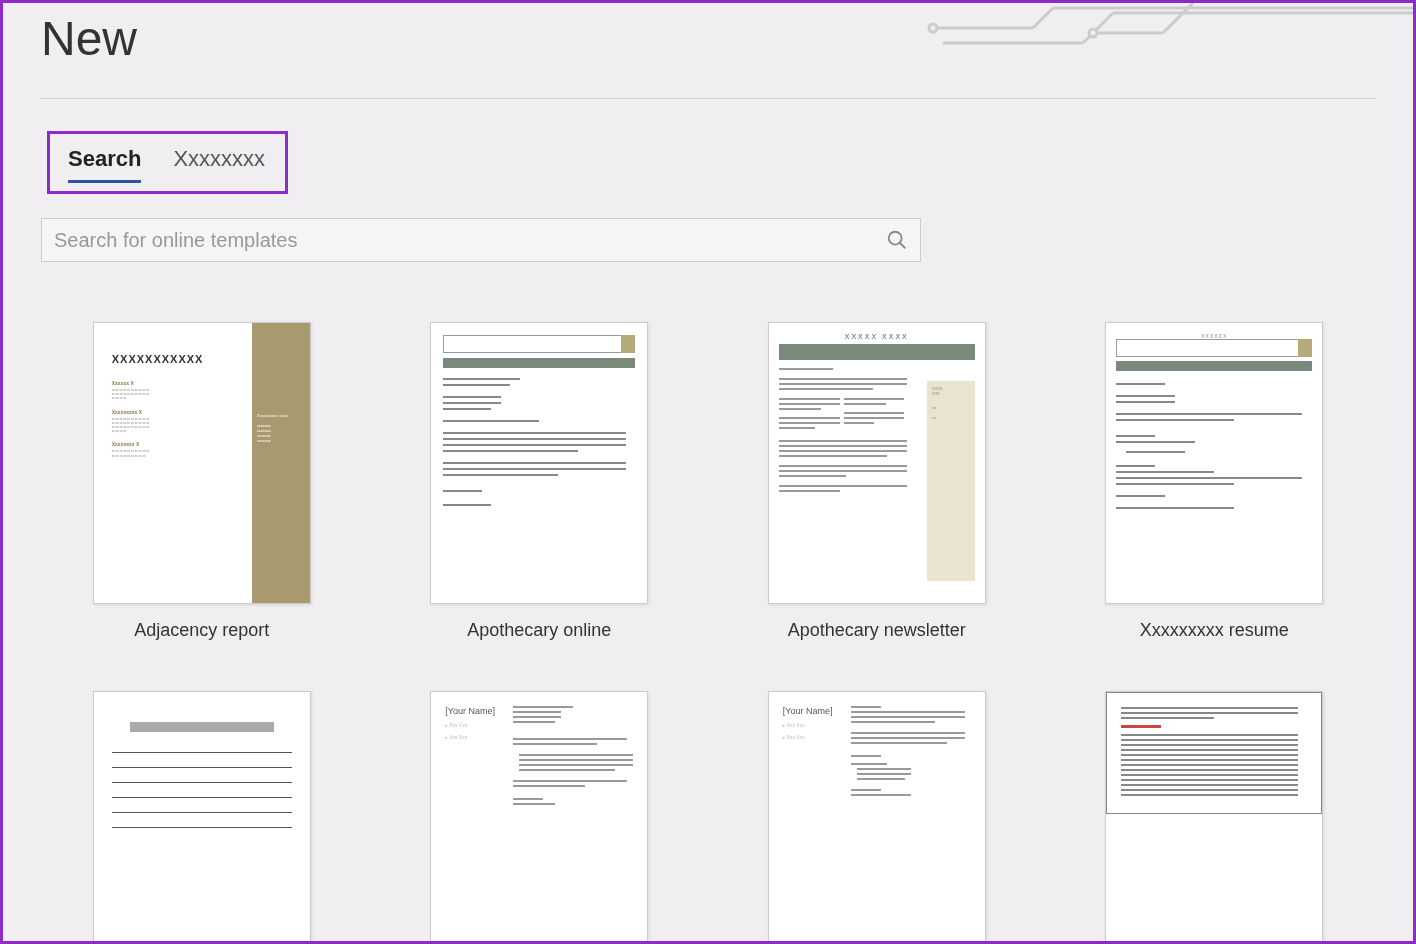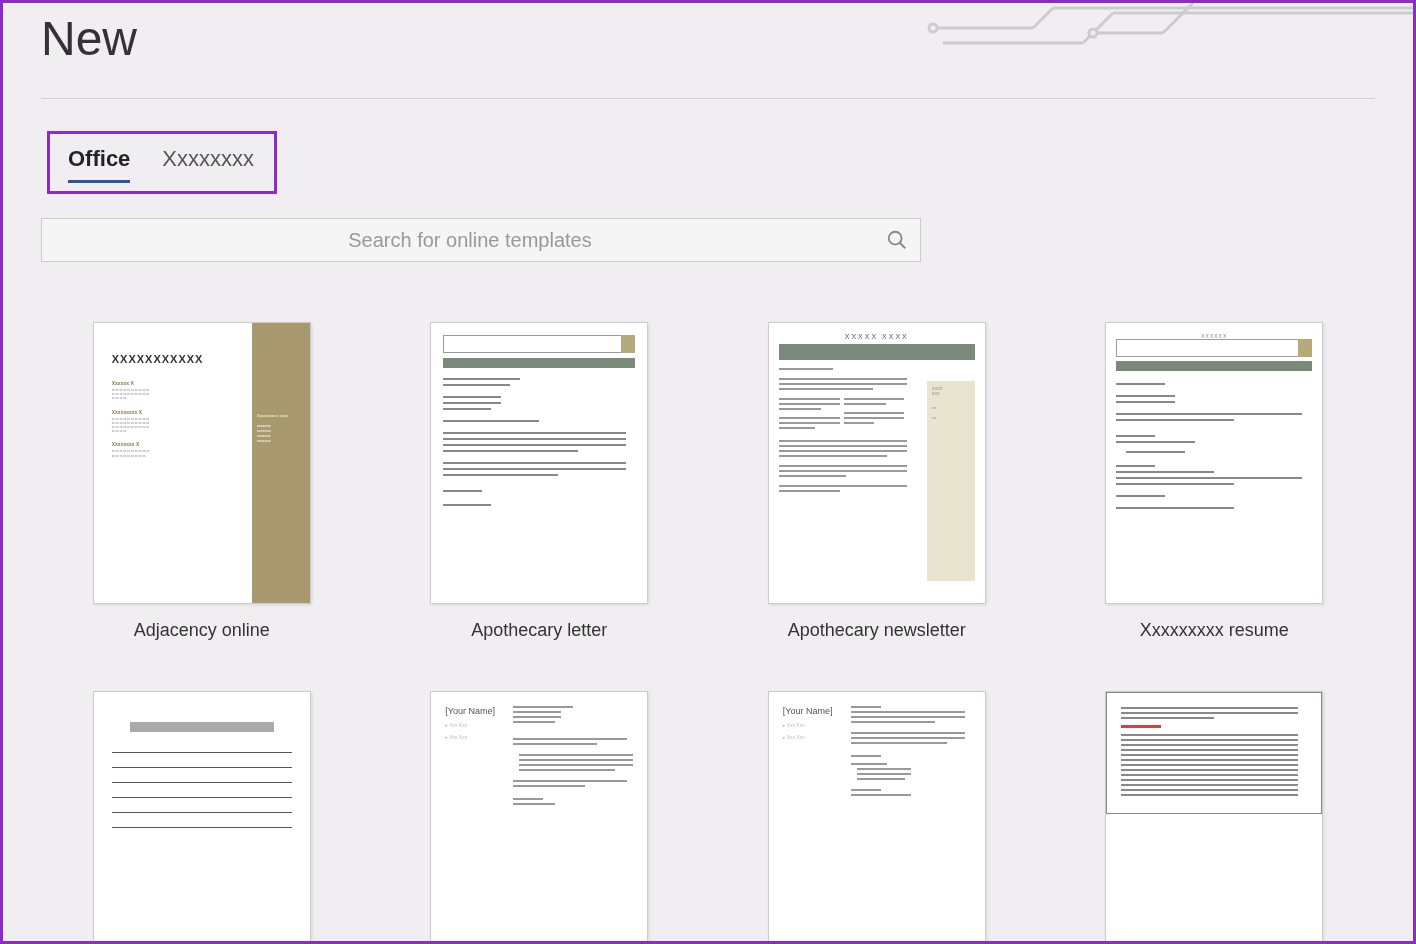--- a/index.html
+++ b/index.html
@@ -356,7 +356,7 @@
 <hr class="divider">
 
 <div class="tabs-container">
-  <div class="tab active">Office</div>
+  <div class="tab active">Search</div>
   <div class="tab">Xxxxxxxx</div>
 </div>
 

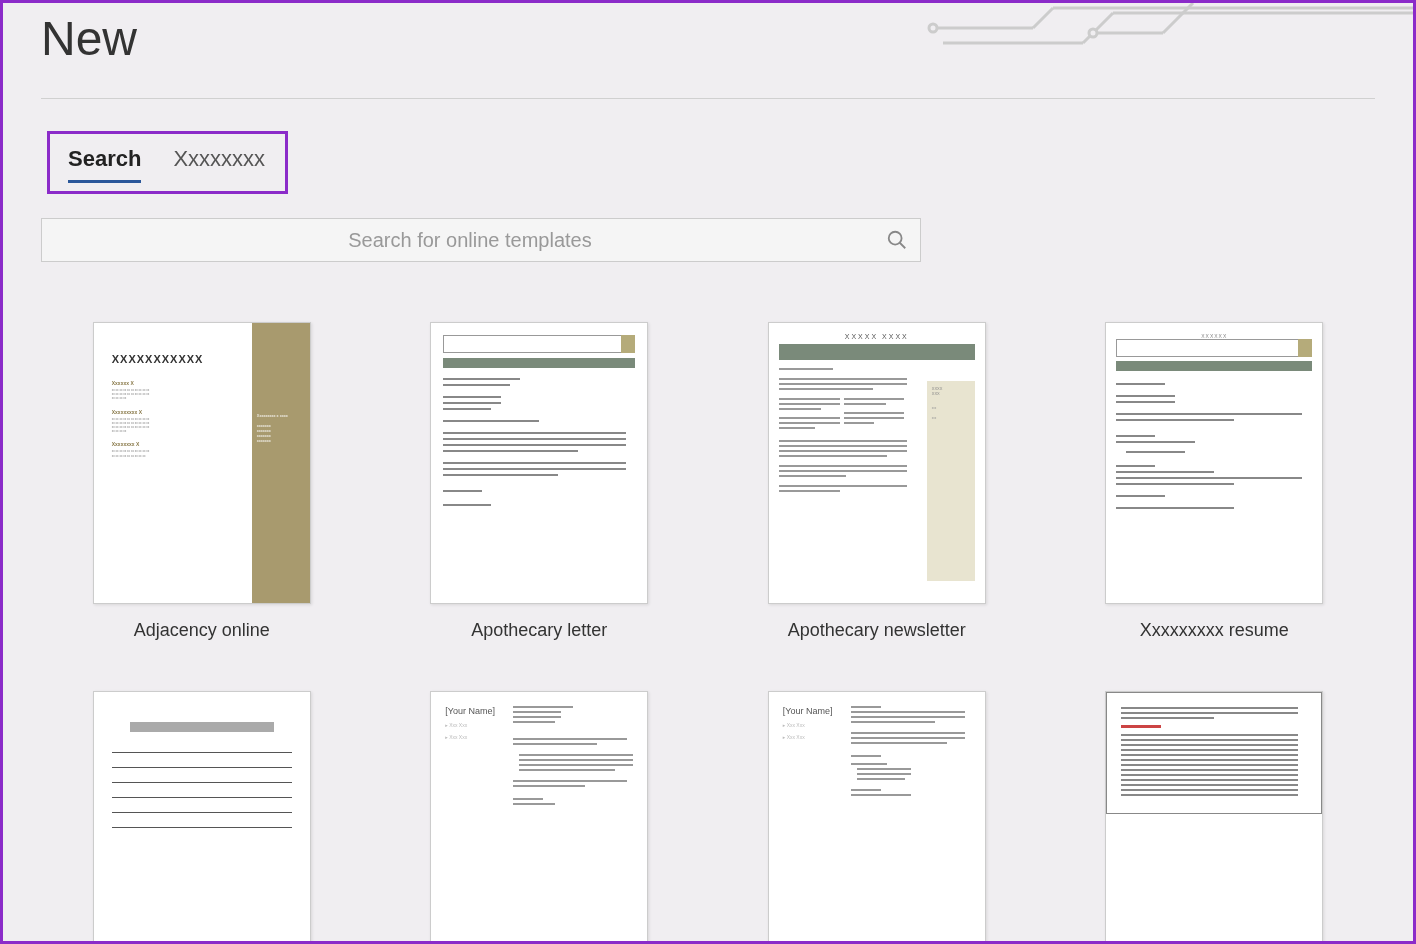--- a/index.html
+++ b/index.html
@@ -80,7 +80,6 @@
       font-size: 20px;
       color: #15803d;
       outline: none;
-      text-align: center;
     }
     
     .search-input::placeholder {

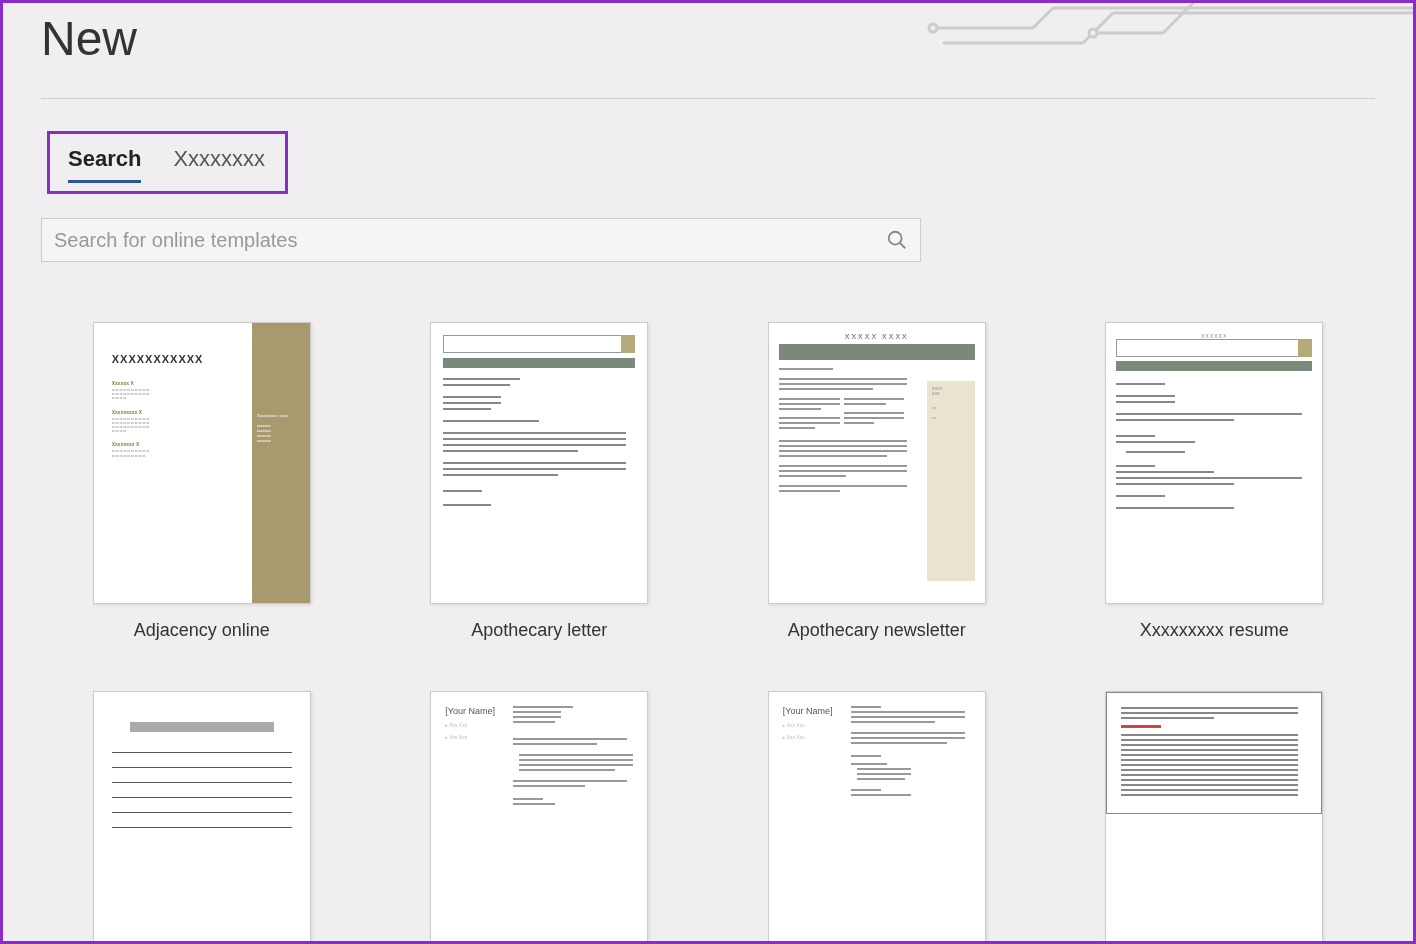--- a/index.html
+++ b/index.html
@@ -384,7 +384,7 @@
         <div class="adj-text">xx xx xx xx xx xx xx xx xx xx<br>xx xx xx xx xx xx xx xx xx</div>
       </div>
     </div>
-    <div class="template-label">Adjacency online</div>
+    <div class="template-label">Adjacency report</div>
   </div>
 
   <div class="template-card">

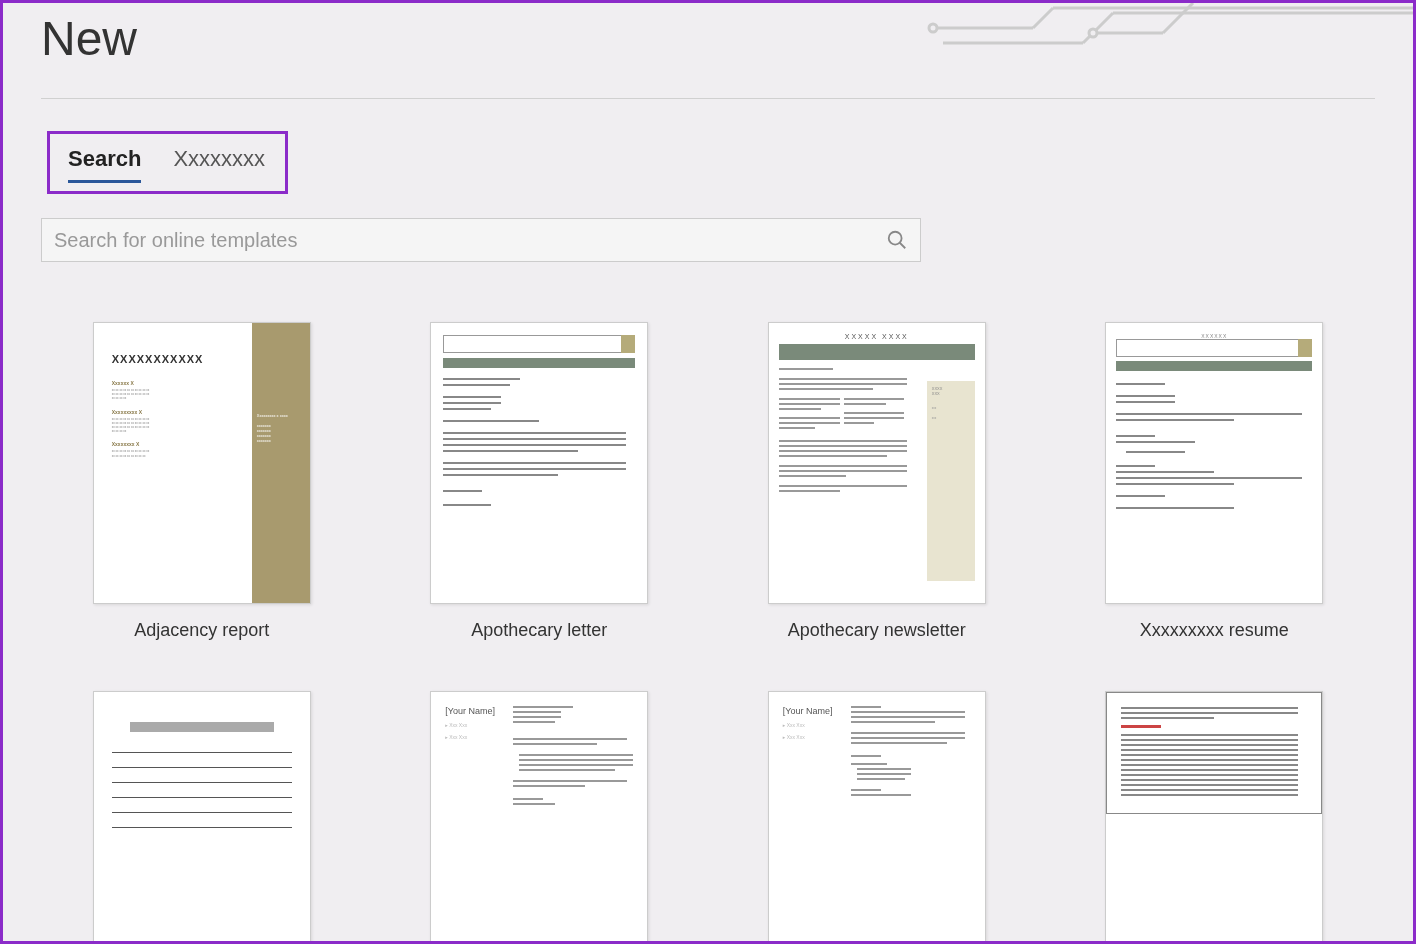--- a/index.html
+++ b/index.html
@@ -417,7 +417,7 @@
         <div class="apoth-line" style="width:25%"></div>
       </div>
     </div>
-    <div class="template-label">Apothecary letter</div>
+    <div class="template-label">Apothecary online</div>
   </div>
 
   <div class="template-card">

